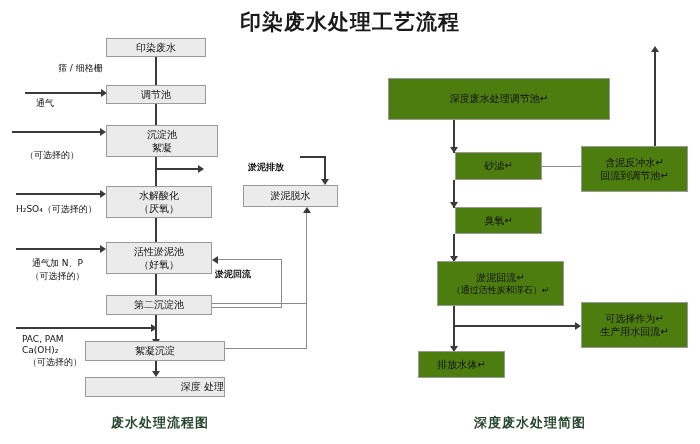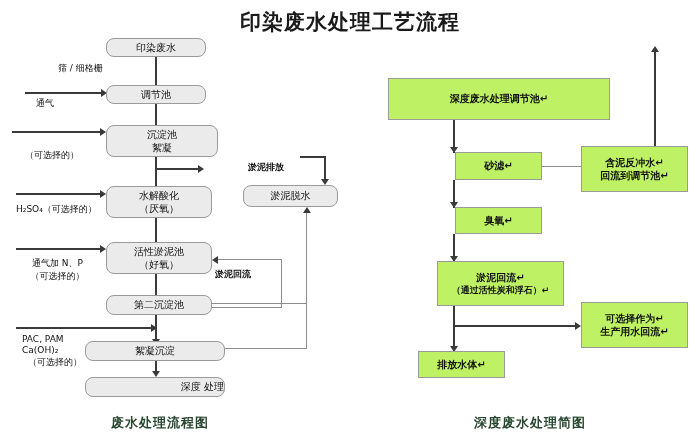--- a/index.html
+++ b/index.html
@@ -39,7 +39,7 @@
     text-align:center;
     white-space:nowrap;
   }
-  .box.gray{background:#ebebeb;border-radius:8px;}
+  .box.gray{background:#ebebeb;}
   .box.white{background:#bef264;font-weight:bold;}
   .box .l2{font-size:9px;}
   

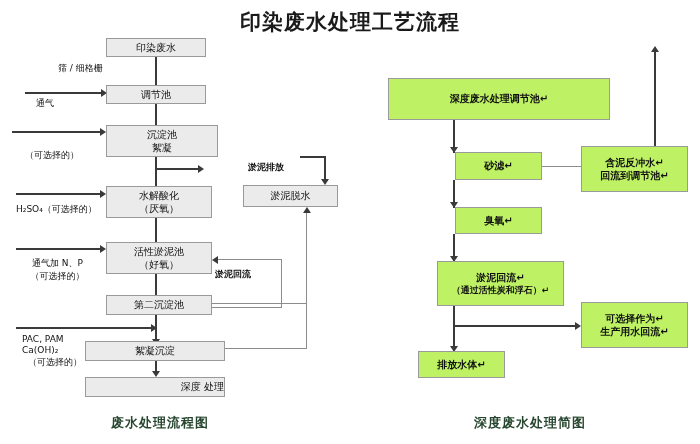--- a/index.html
+++ b/index.html
@@ -40,7 +40,7 @@
     white-space:nowrap;
   }
   .box.gray{background:#ebebeb;}
-  .box.white{background:#bef264;font-weight:bold;}
+  .box.white{background:#4d7c0f;}
   .box .l2{font-size:9px;}
   
   .lbl{

